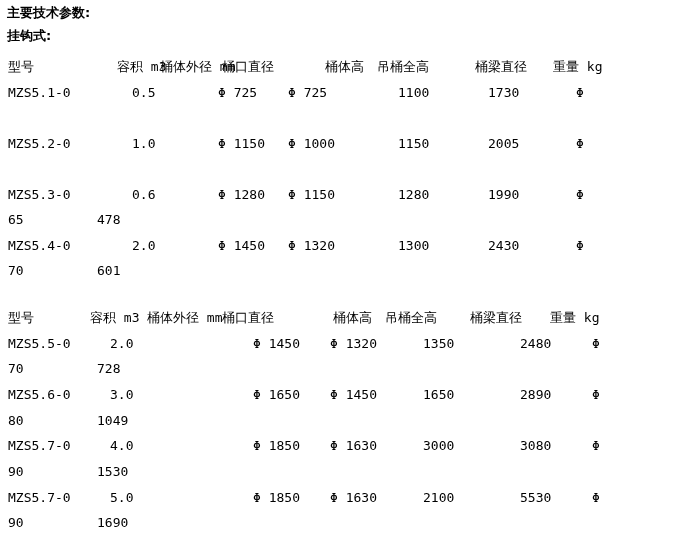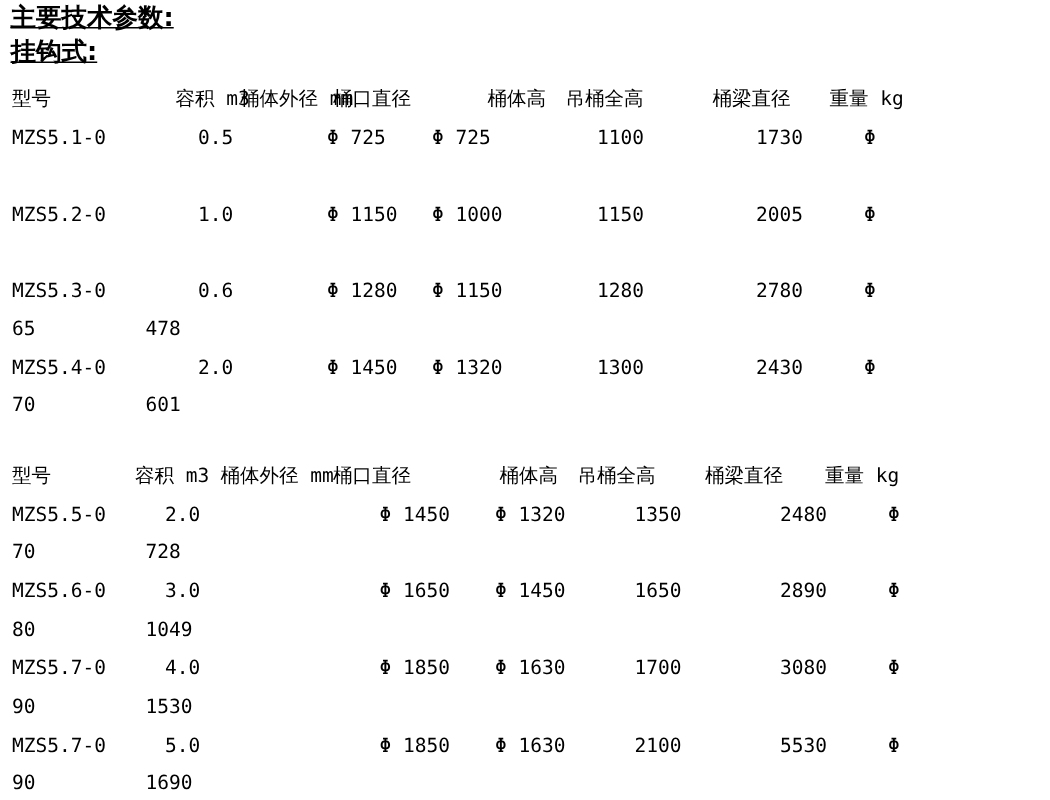--- a/index.html
+++ b/index.html
@@ -10,7 +10,7 @@
   }
   .line{position:absolute;left:0;right:0;height:20px;}
   .cell{position:absolute;top:0;white-space:nowrap;font-size:13px;line-height:16px;color:#000;}
-  .hd{font-family:"DejaVu Sans","Liberation Sans",sans-serif;font-weight:bold;font-size:17px;line-height:19px;text-decoration:underline;}
+  .hd{font-family:"DejaVu Sans","Liberation Sans",sans-serif;font-weight:bold;font-size:13px;line-height:19px;}
   
   .ca0{left:8px}.ca1{left:117px}.ca2{left:160px}.ca3{left:222px}
   .ca4{left:325px}.ca5{left:377px}.ca6{left:475px}.ca7{left:553px}

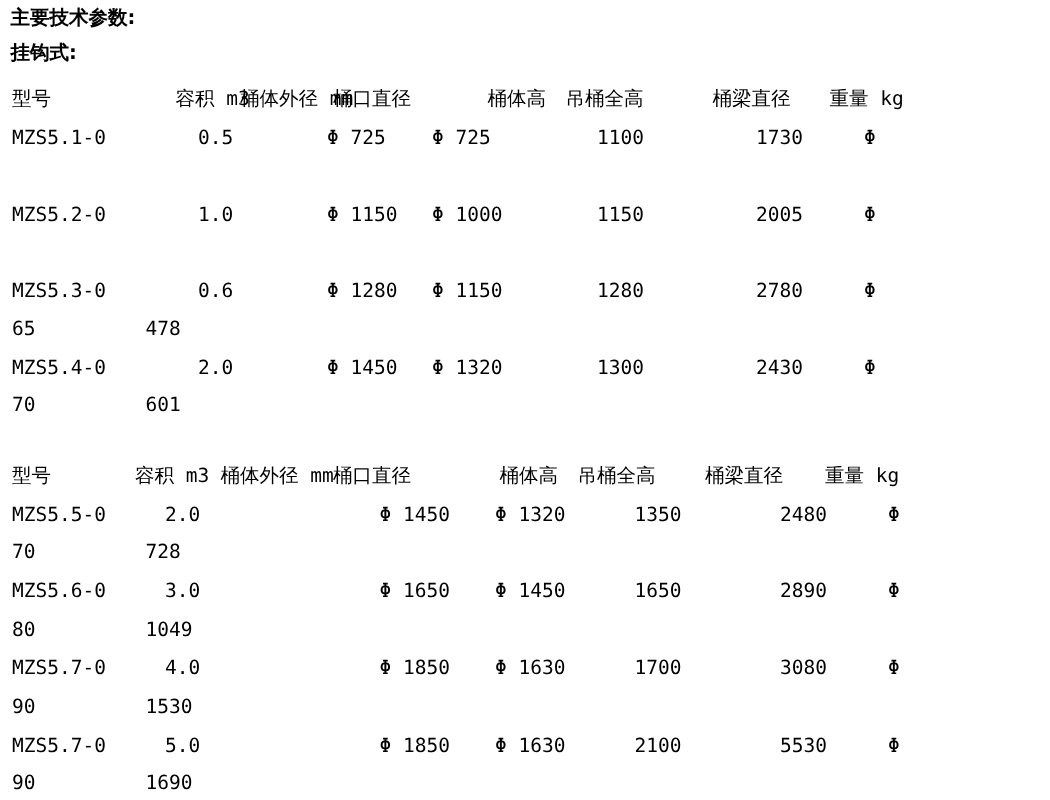--- a/index.html
+++ b/index.html
@@ -16,7 +16,7 @@
   .ca4{left:325px}.ca5{left:377px}.ca6{left:475px}.ca7{left:553px}
   
   .cb0{left:8px}.cb1{left:132px}.cb2{left:218px}.cb3{left:288px}
-  .cb4{left:398px}.cb5{left:504px}.cb6{left:576px}
+  .cb4{left:398px}.cb5{left:488px}.cb6{left:576px}
   
   .cc0{left:8px}.cc1{left:97px}
   

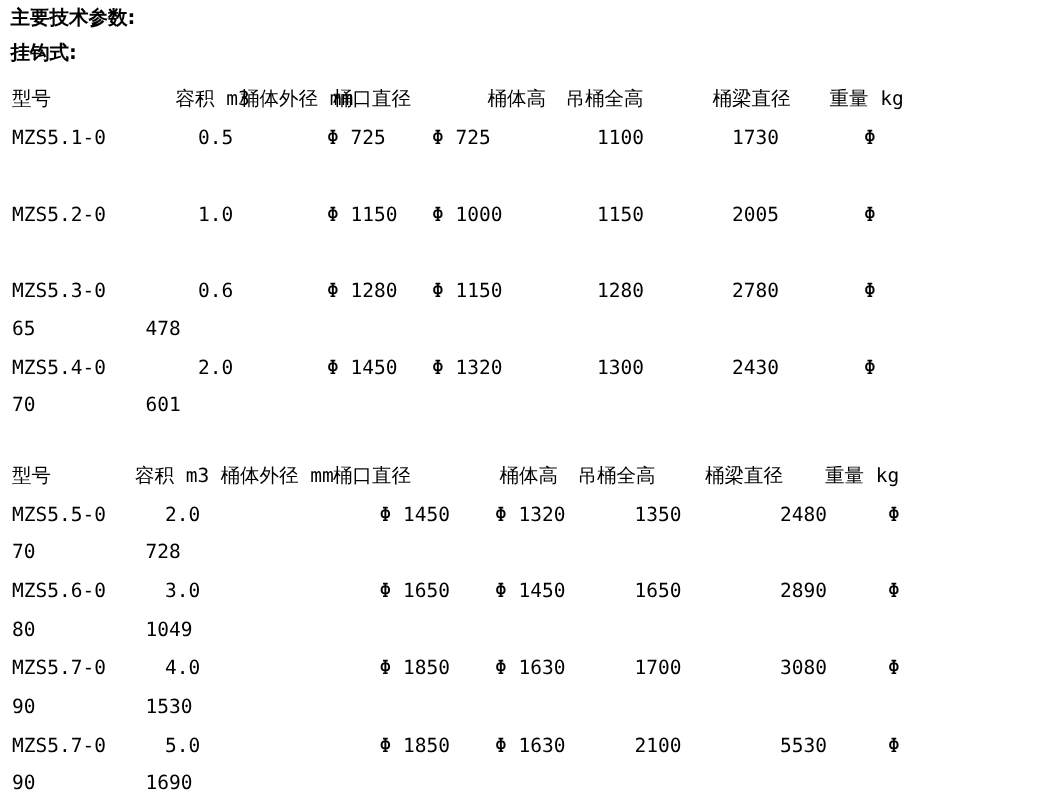--- a/index.html
+++ b/index.html
@@ -76,7 +76,7 @@
     <span class="cell cb2">Φ 1280</span>
     <span class="cell cb3">Φ 1150</span>
     <span class="cell cb4">1280</span>
-    <span class="cell cb5">2780</span>
+    <span class="cell cb5">1990</span>
     <span class="cell cb6">Φ</span>
   </div>
   <div class="line" style="top:212px">

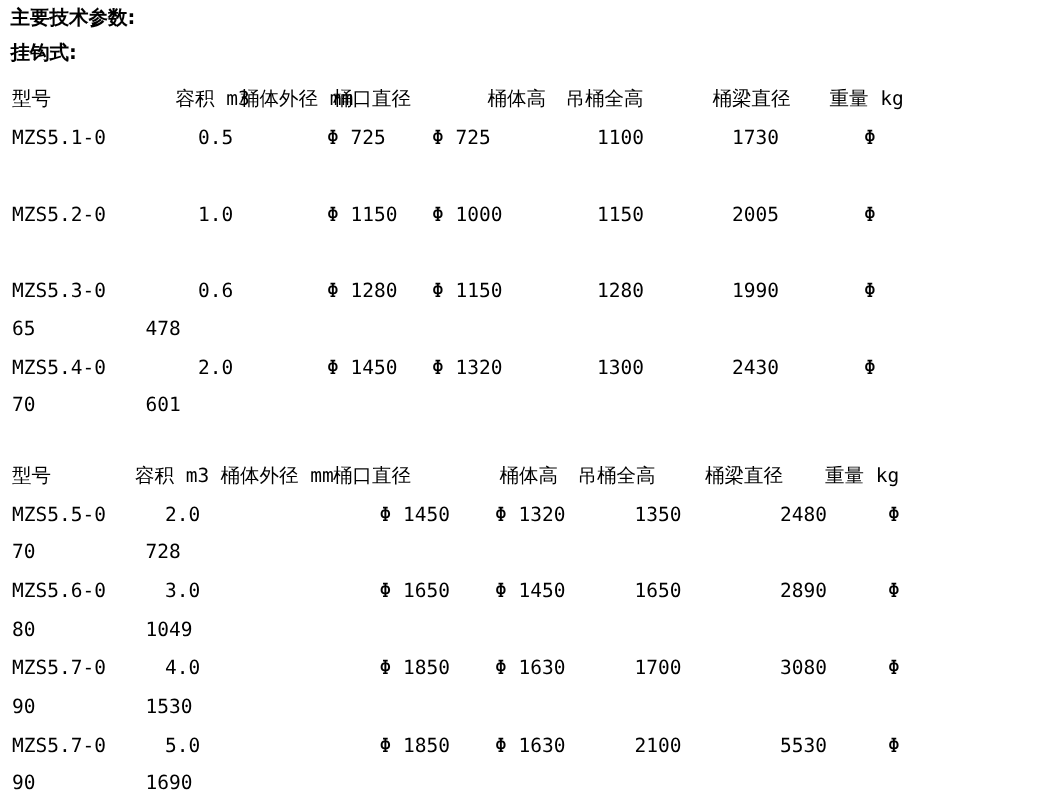--- a/index.html
+++ b/index.html
@@ -143,7 +143,7 @@
     <span class="cell ce1">4.0</span>
     <span class="cell ce2">Φ 1850</span>
     <span class="cell ce3">Φ 1630</span>
-    <span class="cell ce4">1700</span>
+    <span class="cell ce4">3000</span>
     <span class="cell ce5">3080</span>
     <span class="cell ce6">Φ</span>
   </div>

